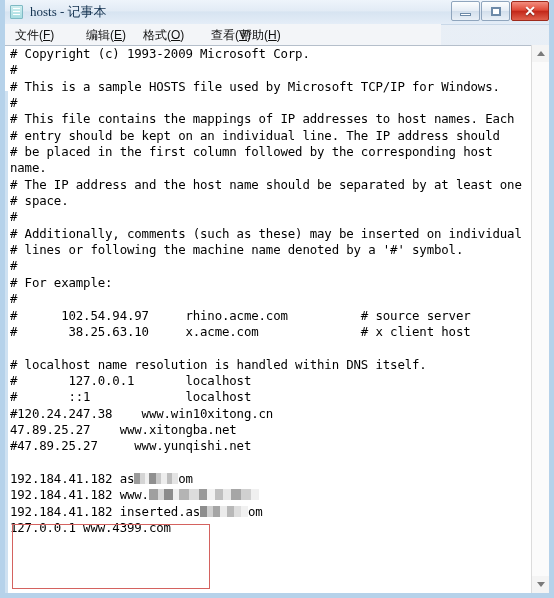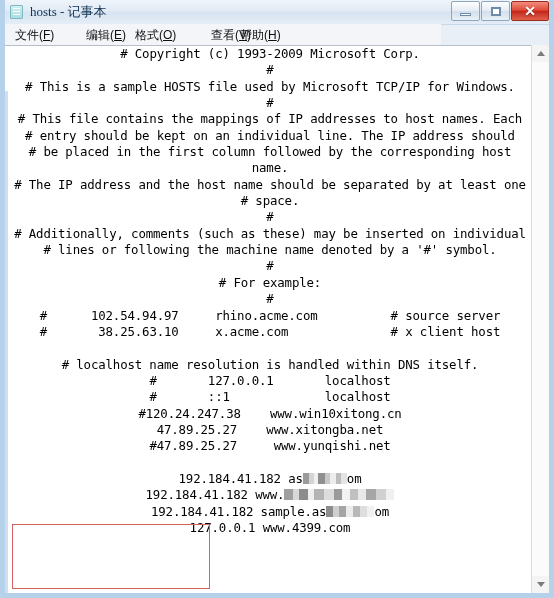--- a/index.html
+++ b/index.html
@@ -276,7 +276,7 @@
     <div class="menu-item" style="left:8px"><span>文件(</span><u>F</u><span>)</span></div>
     <div class="menu-item" style="left:79px"><span>编辑(</span><u>E</u><span>)</span></div>
 
-    <div class="menu-item" style="left:128px"><span>格式(</span><u>O</u><span>)</span></div>
+    <div class="menu-item" style="left:136px"><span>格式(</span><u>O</u><span>)</span></div>
     <div class="menu-item" style="left:204px"><span>查看(</span><u>V</u><span>)</span></div>
     <div class="menu-item" style="left:233px"><span>帮助(</span><u>H</u><span>)</span></div>
   </div>

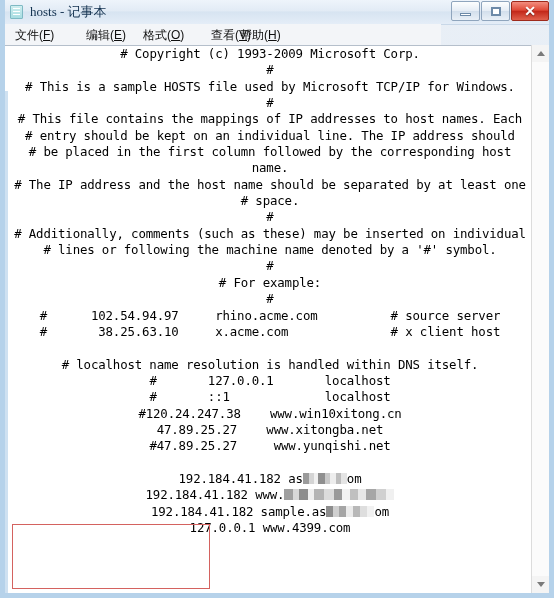--- a/index.html
+++ b/index.html
@@ -156,7 +156,6 @@
     color: #000000;
     white-space: pre;
     letter-spacing: -0.15px;
-    text-align: center;
   }
 
   

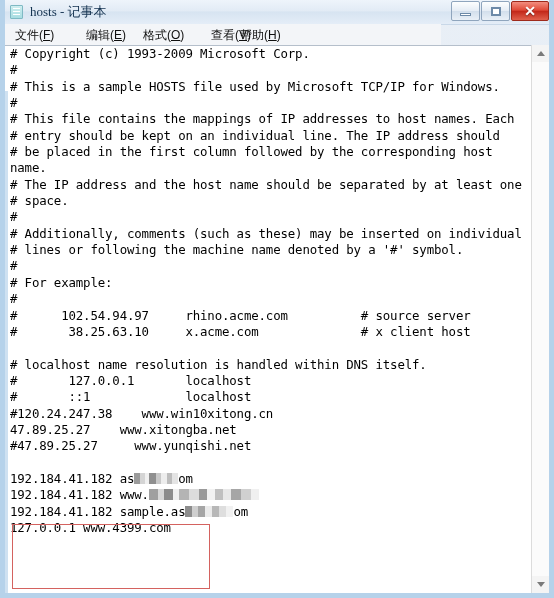--- a/index.html
+++ b/index.html
@@ -311,7 +311,7 @@
 
 </span><span><span>192.184.41.182 as</span><span class="redact r1"></span><span>om</span></span>
 <span><span>192.184.41.182 www.</span><span class="redact r2"></span><span></span></span>
-<span><span>192.184.41.182 sample.as</span><span class="redact r3"></span><span>om</span></span>
+<span><span>192.184.41.182 inserted.as</span><span class="redact r3"></span><span>om</span></span>
 <span>127.0.0.1 www.4399.com</span></div>
 
     <div id="red-box"></div>

